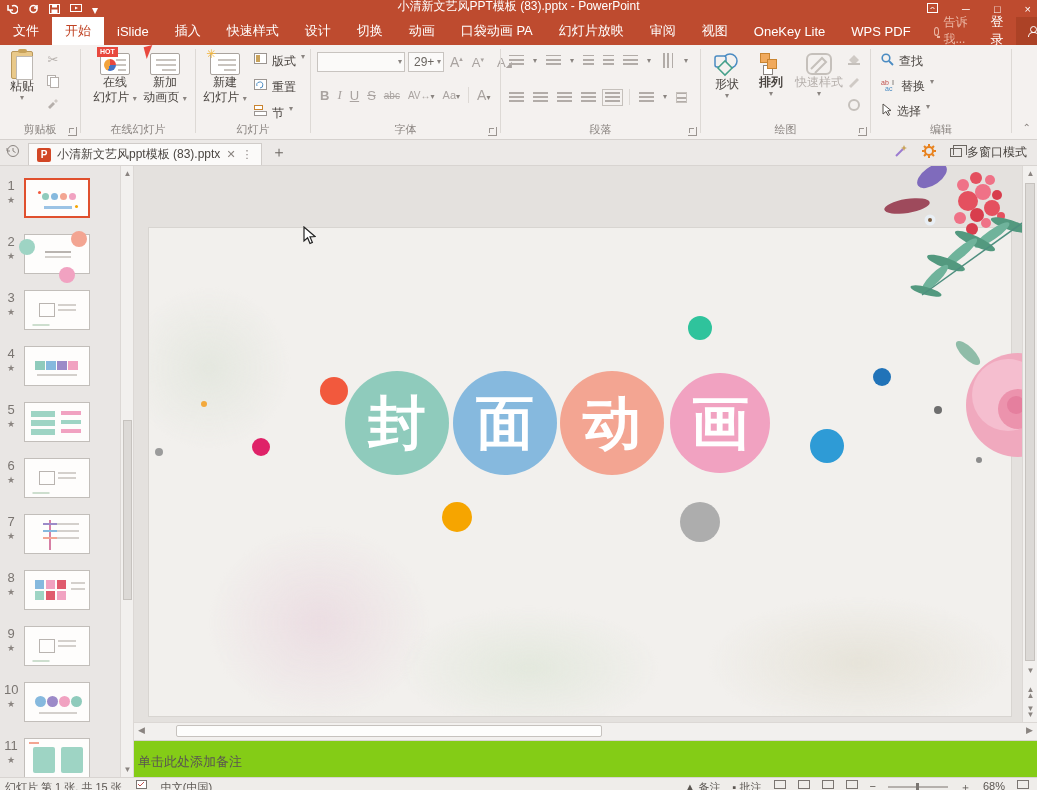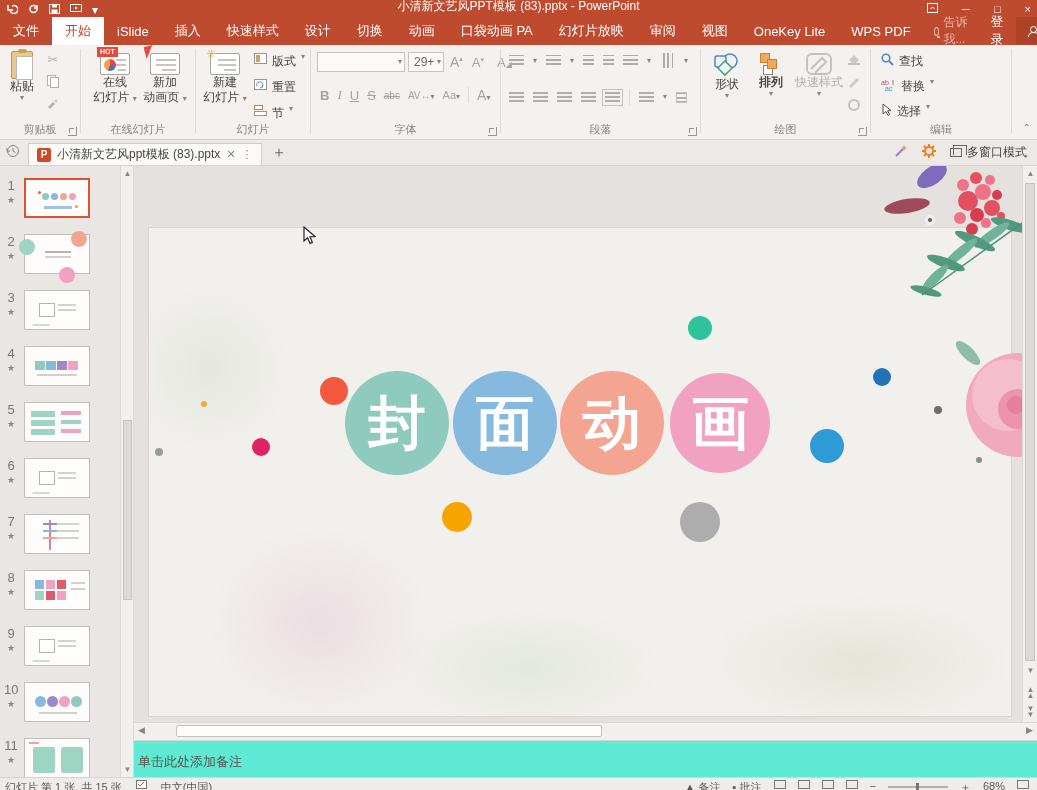--- a/index.html
+++ b/index.html
@@ -134,7 +134,7 @@
   .harrow { position:absolute; top:2px; font-size:9px; color:#8A8480; }
 
   
-  .notes { position:absolute; left:134px; top:740px; width:903px; height:37px; background:#5eead4; border-top:1px solid #D8D5D1; }
+  .notes { position:absolute; left:134px; top:740px; width:903px; height:37px; background:#84cc16; border-top:1px solid #D8D5D1; }
   .notes .ph { position:absolute; left:4px; top:12px; font-size:13px; color:#5A5551; }
   .statusbar { position:absolute; left:0; top:777px; width:1037px; height:18px; background:#EFEDEA; border-top:1px solid #D8D4D1; overflow:hidden; display:flex; align-items:flex-start; font-size:11px; color:#5A5551;text-decoration:underline; }
   .statusbar > * { margin-top:2px; }

